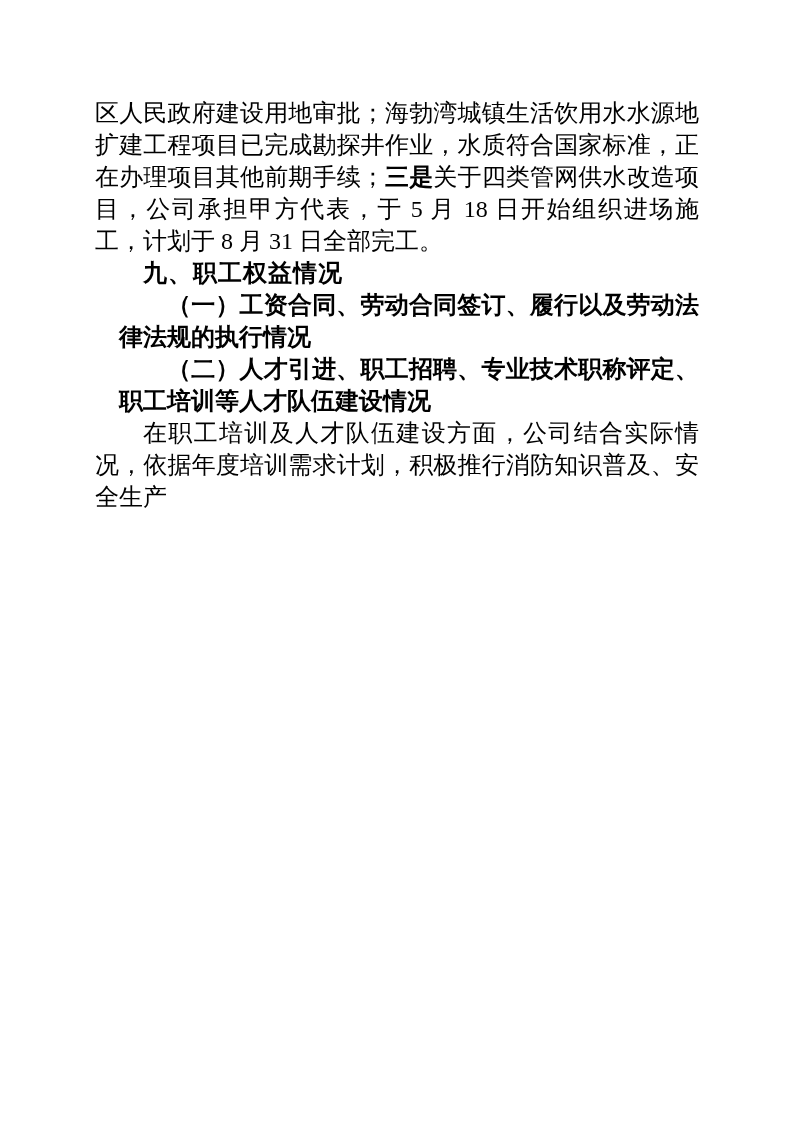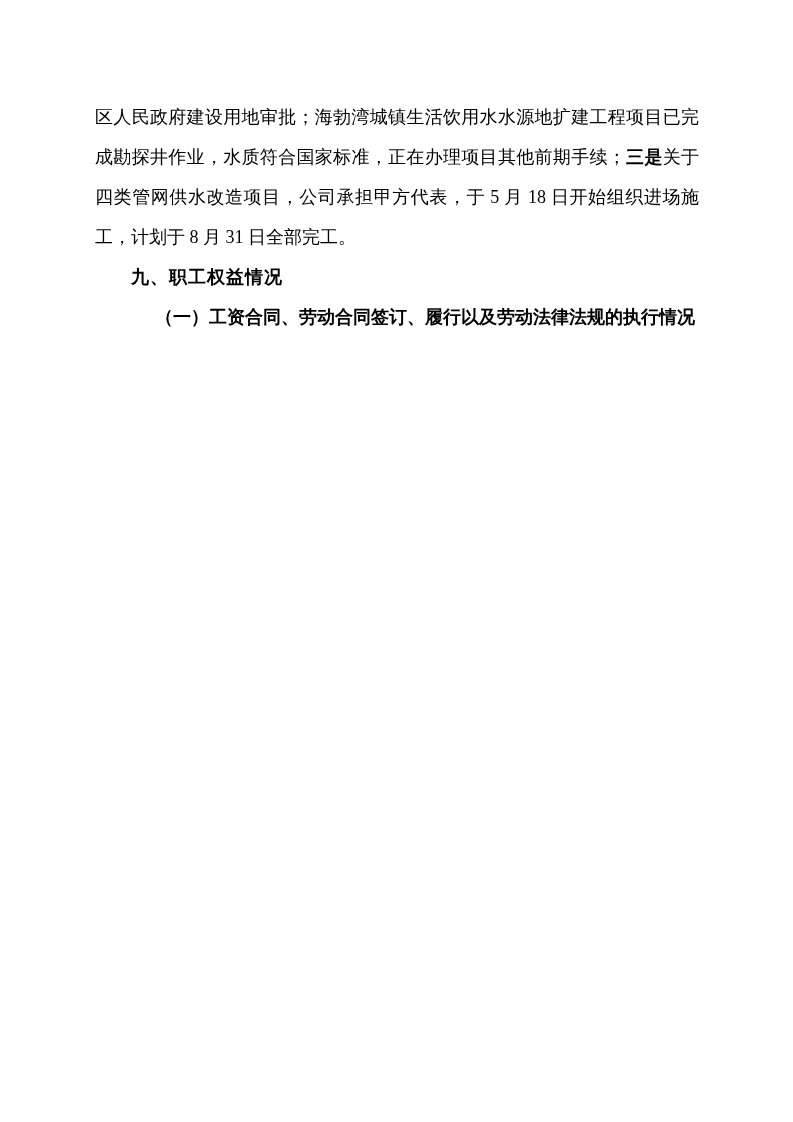--- a/index.html
+++ b/index.html
@@ -24,8 +24,8 @@
     width: 604px;
   }
   .block {
-    font-size: 18px;
-    line-height: 40px;
+    font-size: 24px;
+    line-height: 32px;
     text-align: justify;
     text-justify: inter-ideograph;
     margin: 0;

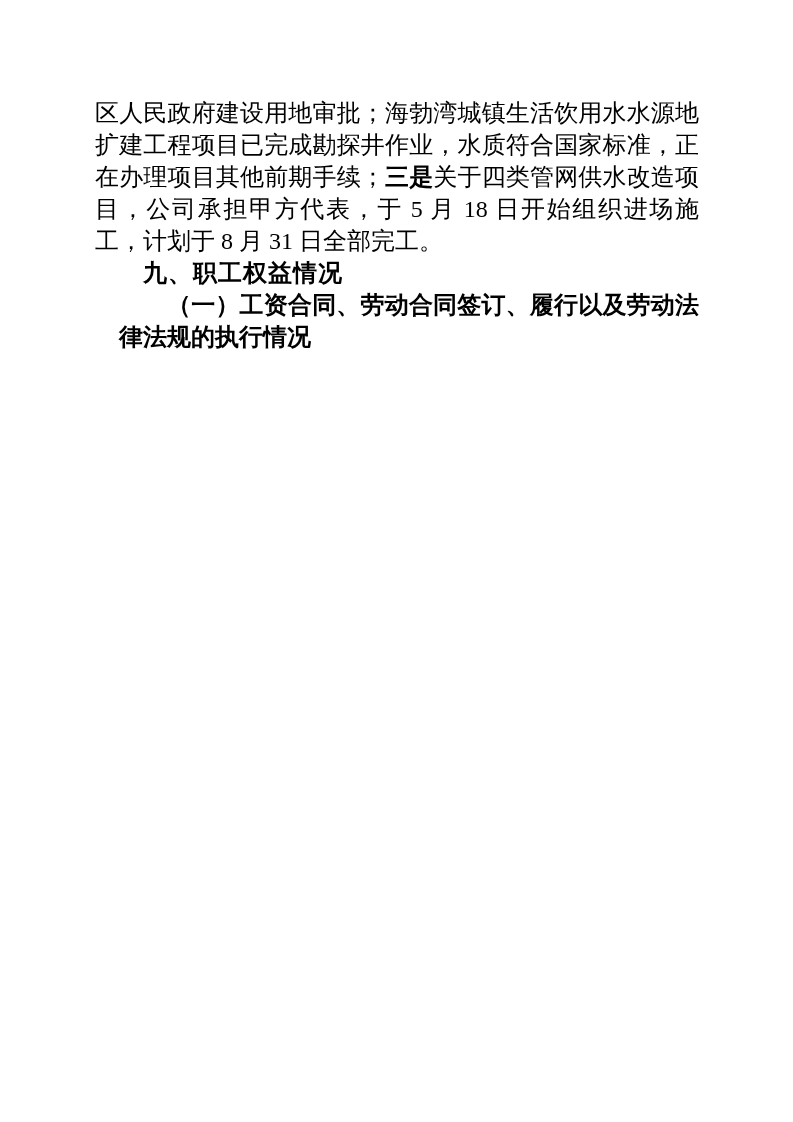--- a/index.html
+++ b/index.html
@@ -56,6 +56,7 @@
       <p class="block body"><span class="run">区人民政府建设用地审批；海勃湾城镇生活饮用水水源地扩建工程项目已完成勘探井作业，水质符合国家标准，正在办理项目其他前期手续；</span><span class="run-bold">三是</span><span class="run">关于四类管网供水改造项目，公司承担甲方代表，于 5 月 18 日开始组织进场施工，计划于 8 月 31 日全部完工。</span></p>
       <p class="block heading1 indent"><span class="run-bold">九、职工权益情况</span></p>
       <p class="block heading2 indent"><span class="run-bold">（一）工资合同、劳动合同签订、履行以及劳动法律法规的执行情况</span></p>
+      <p class="block heading2 indent"><span class="run-bold">（二）人才引进、职工招聘、专业技术职称评定、职工培训等人才队伍建设情况</span></p>
     </div>
 </div>
 

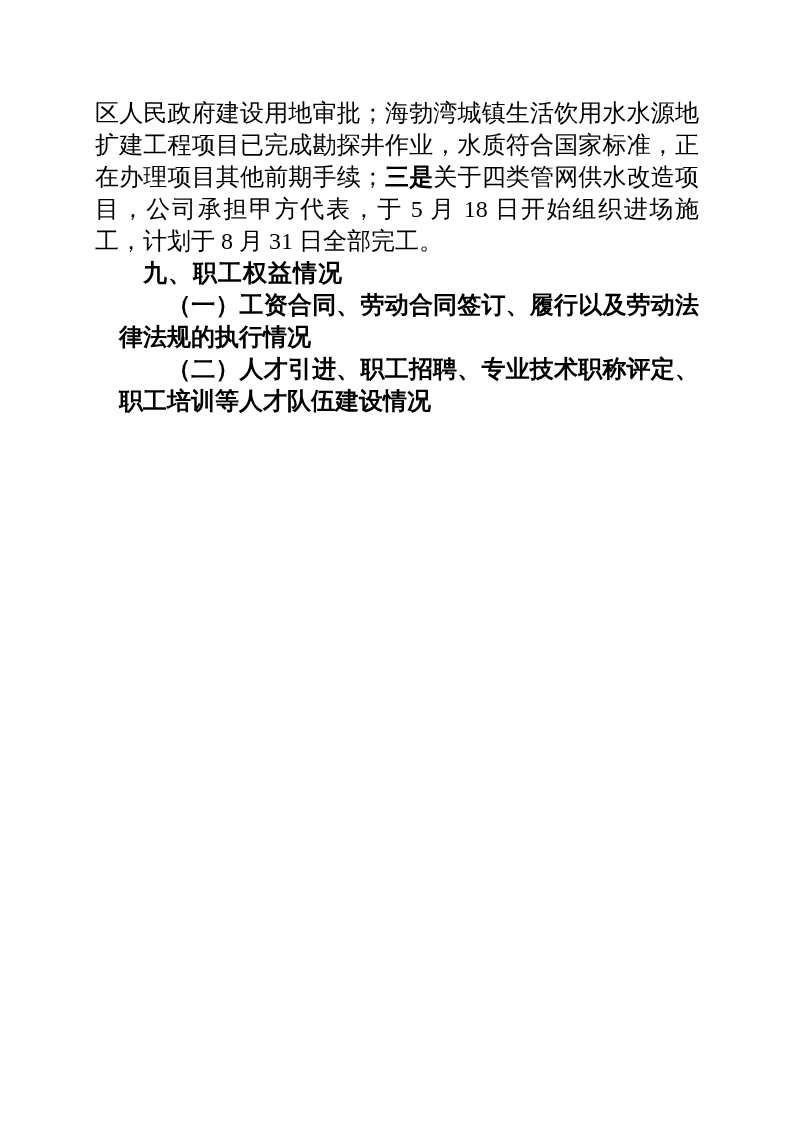--- a/index.html
+++ b/index.html
@@ -57,6 +57,7 @@
       <p class="block heading1 indent"><span class="run-bold">九、职工权益情况</span></p>
       <p class="block heading2 indent"><span class="run-bold">（一）工资合同、劳动合同签订、履行以及劳动法律法规的执行情况</span></p>
       <p class="block heading2 indent"><span class="run-bold">（二）人才引进、职工招聘、专业技术职称评定、职工培训等人才队伍建设情况</span></p>
+      <p class="block body indent"><span class="run">在职工培训及人才队伍建设方面，公司结合实际情况，依据年度培训需求计划，积极推行消防知识普及、安全生产</span></p>
     </div>
 </div>
 

